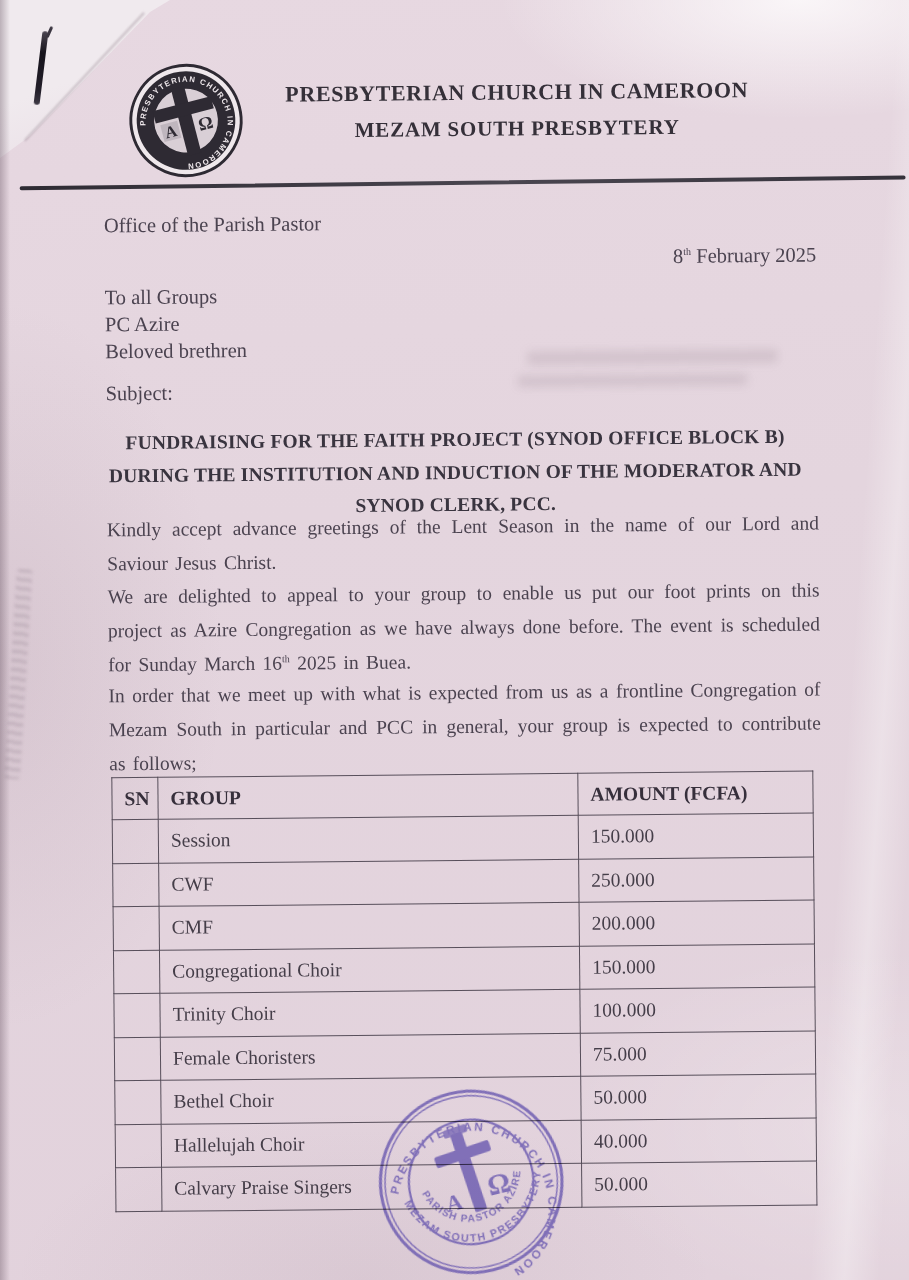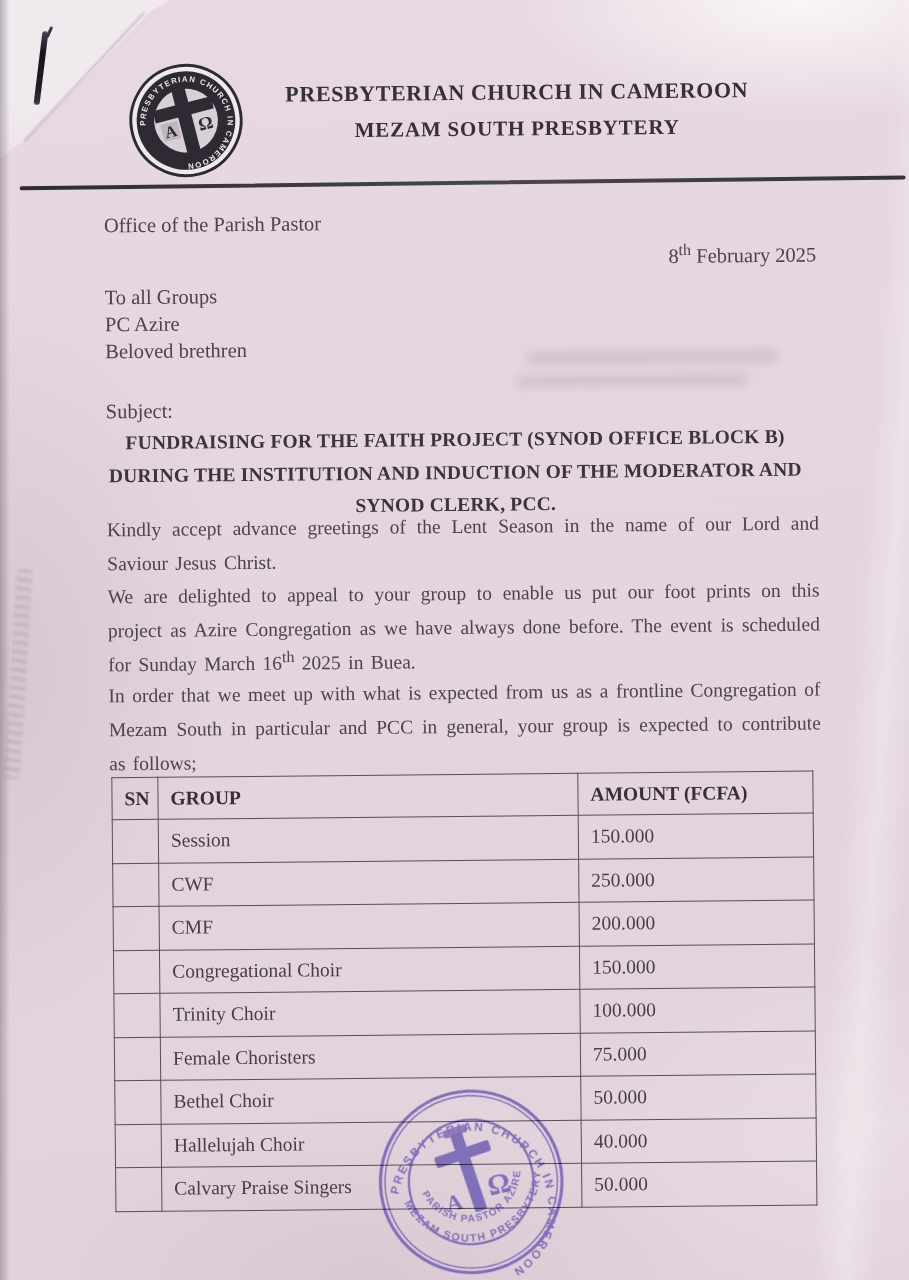--- a/index.html
+++ b/index.html
@@ -42,7 +42,7 @@
   
   .office{position:absolute;left:108px;top:211px;font-size:20.5px;}
   .date{position:absolute;left:520px;top:247px;width:300px;text-align:right;font-size:20.5px;}
-  sup{font-size:16px;vertical-align:super;line-height:0;}
+  sup{font-size:10px;vertical-align:super;line-height:0;}
   .recipients{position:absolute;left:108px;top:281px;font-size:20.5px;line-height:27px;}
   .subject-label{position:absolute;left:108px;top:379px;font-size:20.5px;margin-top:18px;}
   .subject{position:absolute;left:96px;top:424px;width:722px;text-align:center;

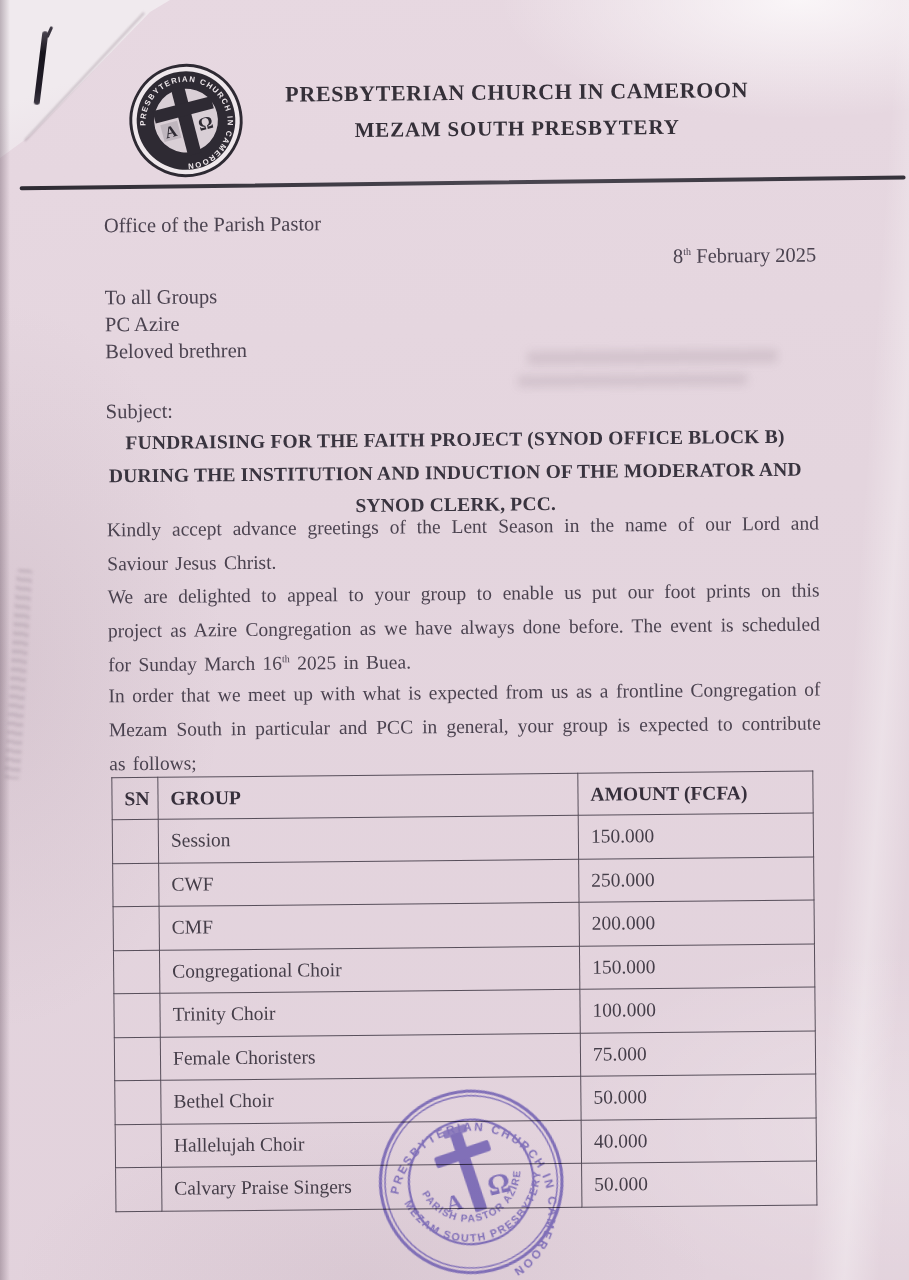--- a/index.html
+++ b/index.html
@@ -44,7 +44,7 @@
   .date{position:absolute;left:520px;top:247px;width:300px;text-align:right;font-size:20.5px;}
   sup{font-size:10px;vertical-align:super;line-height:0;}
   .recipients{position:absolute;left:108px;top:281px;font-size:20.5px;line-height:27px;}
-  .subject-label{position:absolute;left:108px;top:379px;font-size:20.5px;margin-top:18px;}
+  .subject-label{position:absolute;left:108px;top:379px;font-size:20.5px;}
   .subject{position:absolute;left:96px;top:424px;width:722px;text-align:center;
       font-weight:bold;color:#39343f;font-size:19.5px;line-height:32.5px;letter-spacing:0.2px;}
   .para{position:absolute;left:108px;width:712px;font-size:19.5px;line-height:34px;

